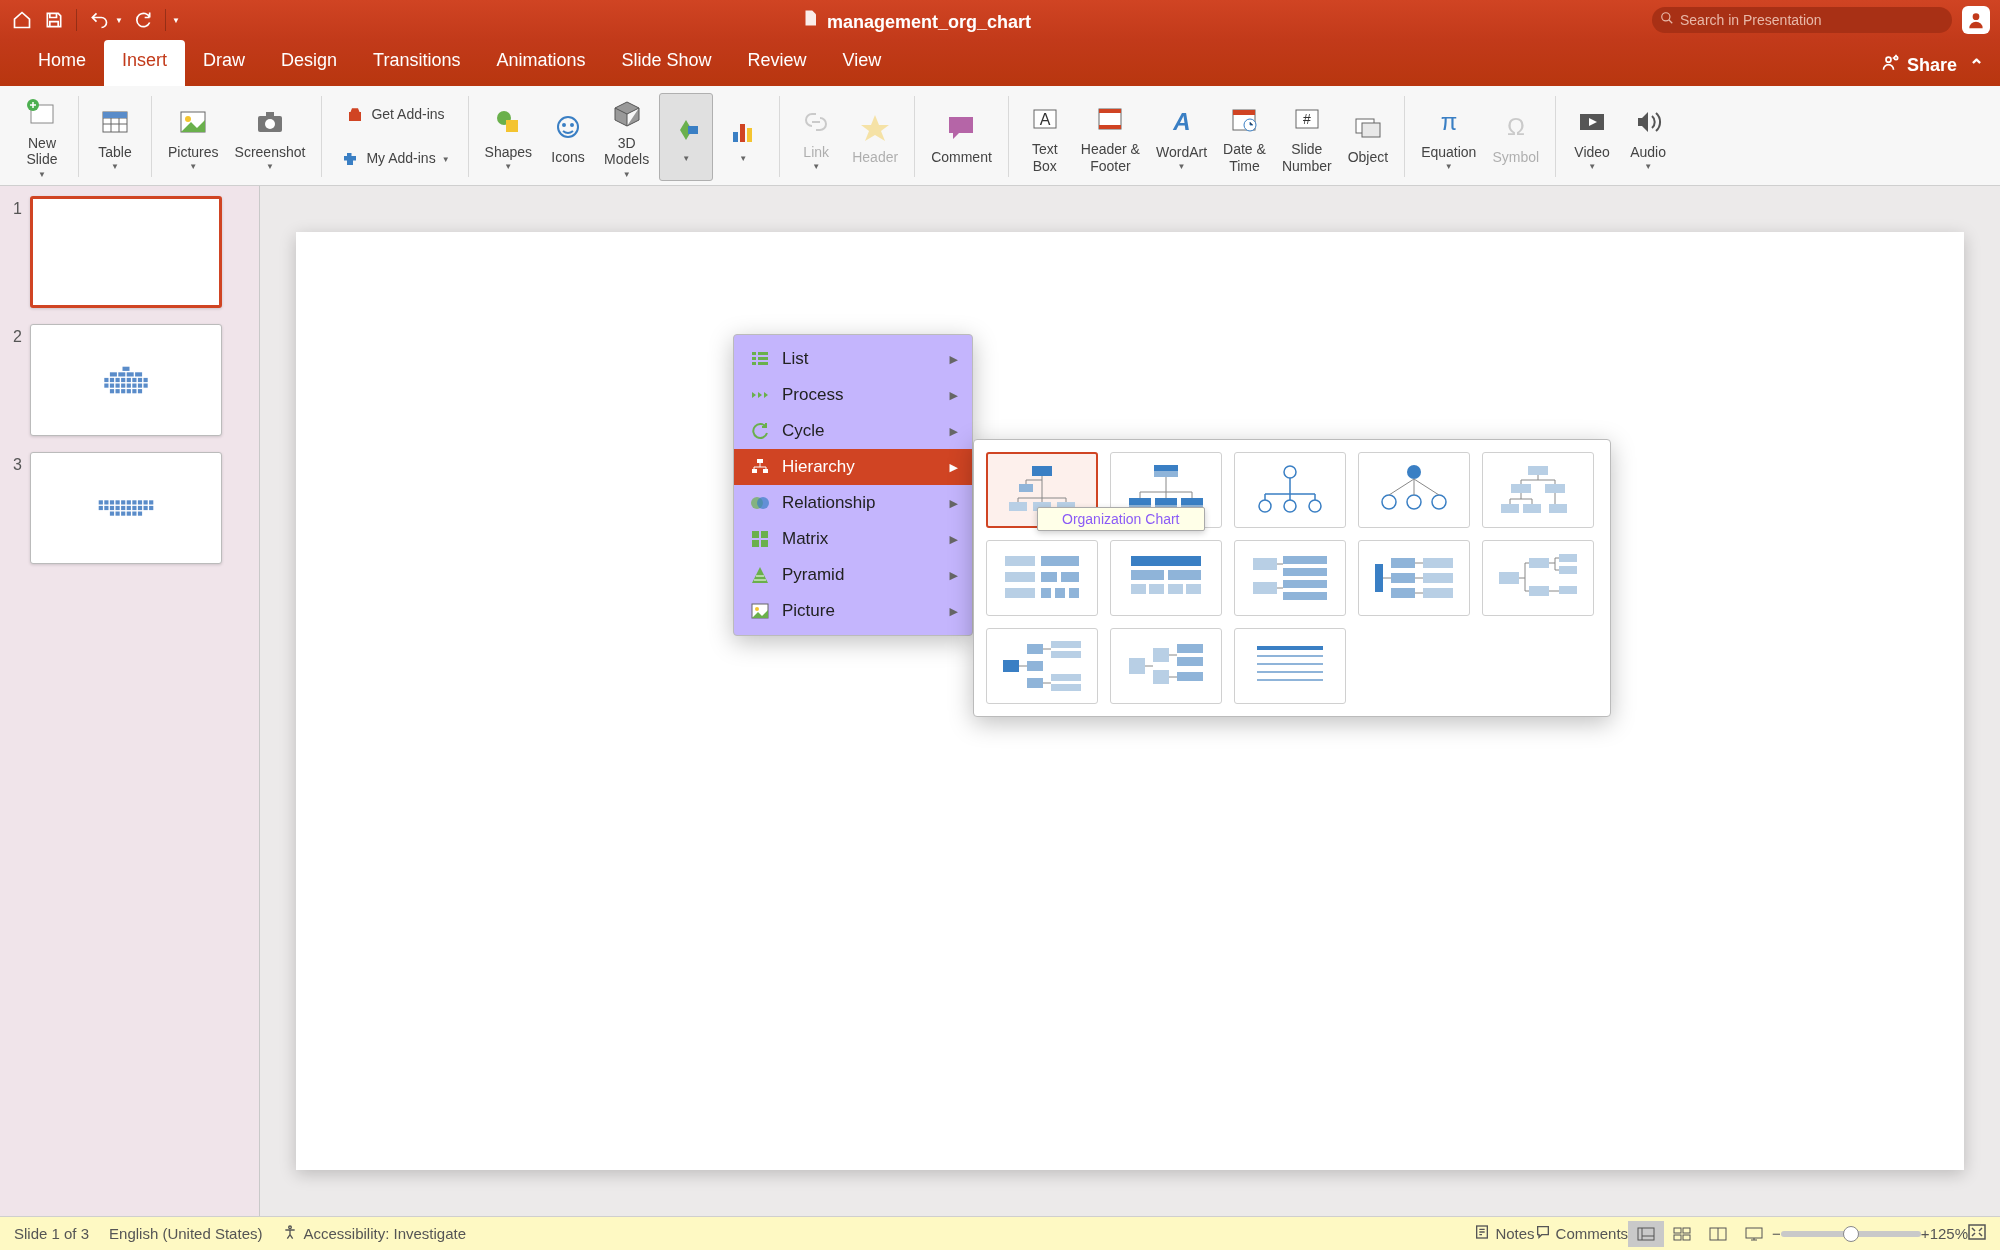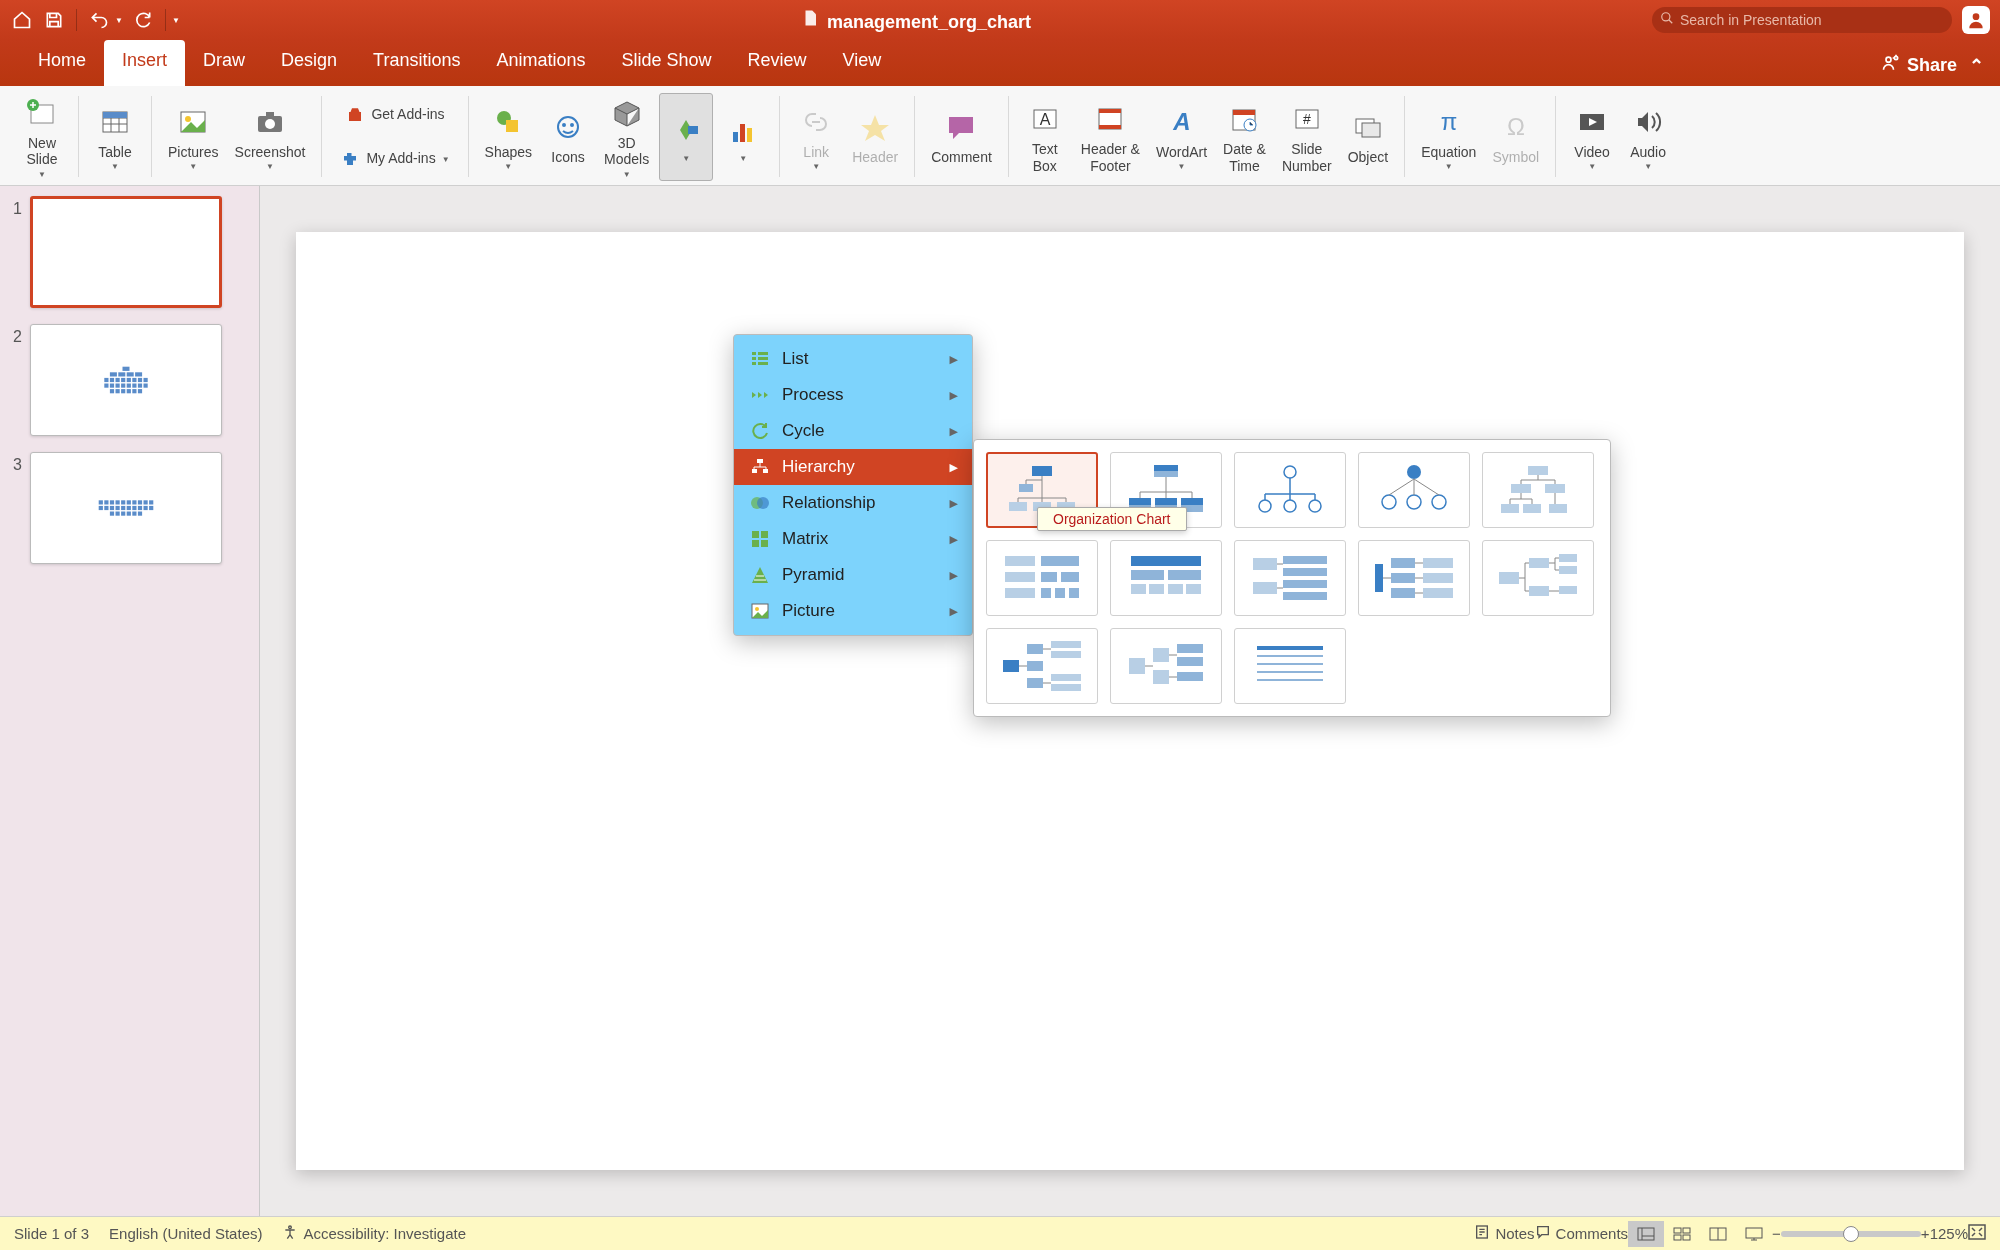--- a/index.html
+++ b/index.html
@@ -51,7 +51,7 @@
 .slide-canvas { width: 1668px; height: 938px; background: #fff; box-shadow: 0 4px 16px rgba(0,0,0,0.2); }
 
 
-.smartart-menu { position: absolute; left: 733px; top: 148px; width: 240px; background: #7dd3fc; border: 1px solid #bbb; border-radius: 4px; box-shadow: 0 6px 24px rgba(0,0,0,0.25); padding: 6px 0; }
+.smartart-menu { position: absolute; left: 733px; top: 148px; width: 240px; background: #c4b5fd; border: 1px solid #bbb; border-radius: 4px; box-shadow: 0 6px 24px rgba(0,0,0,0.25); padding: 6px 0; }
 .sa-item { display: flex; align-items: center; gap: 10px; padding: 6px 14px; font-size: 17px; color: #222; cursor: pointer; }
 .sa-item .sa-icon { width: 24px; height: 24px; display: flex; align-items: center; justify-content: center; }
 .sa-item .sa-label { flex: 1; }

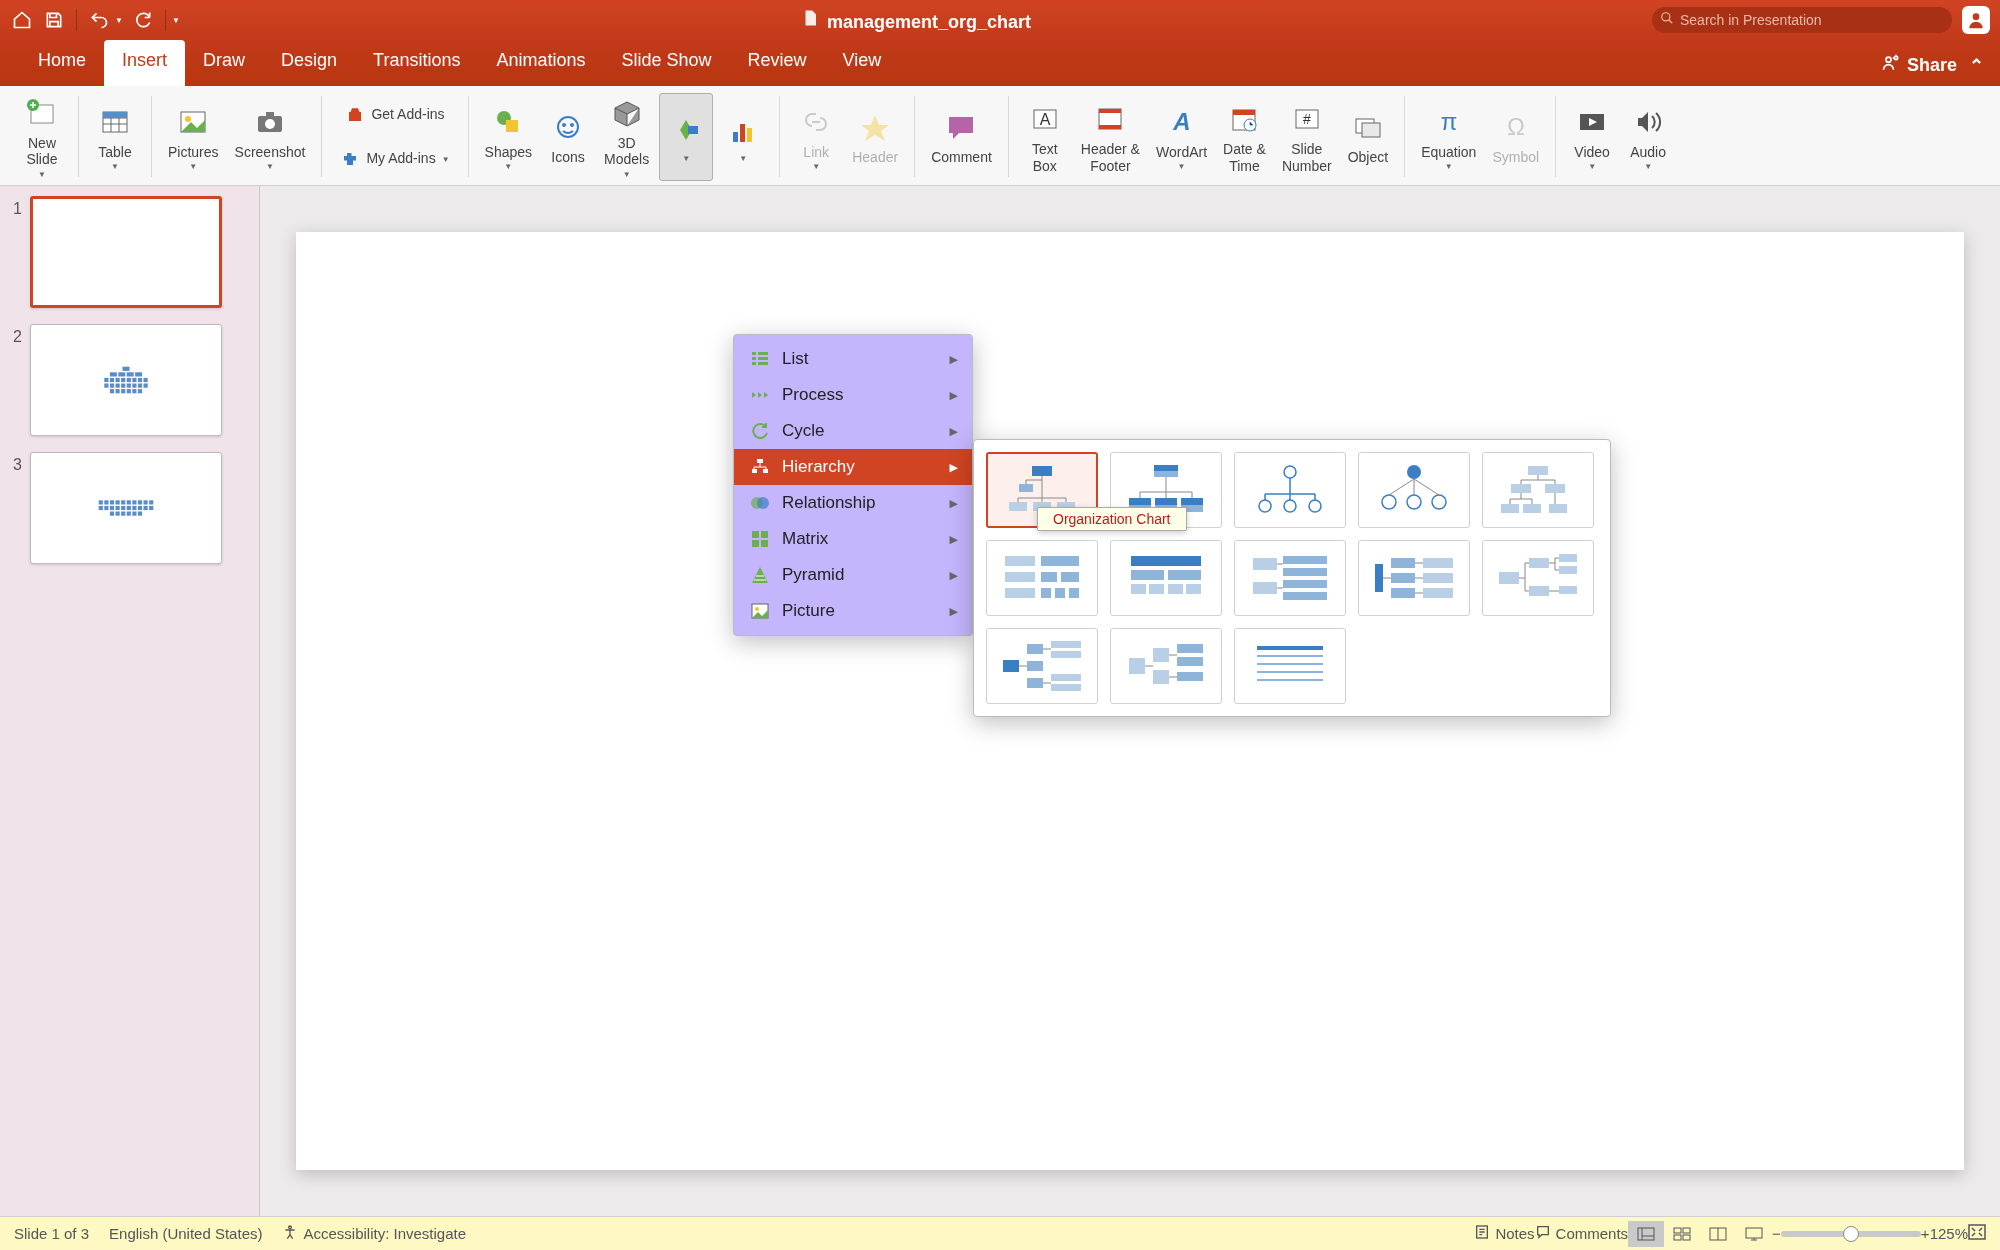--- a/index.html
+++ b/index.html
@@ -62,7 +62,7 @@
 .smartart-gallery { position: absolute; left: 973px; top: 253px; width: 638px; background: #fff; border: 1px solid #bbb; border-radius: 4px; box-shadow: 0 6px 24px rgba(0,0,0,0.25); padding: 12px; display: flex; flex-wrap: wrap; gap: 12px; align-content: flex-start; }
 .gal-item { width: 112px; height: 76px; border: 1px solid #d0d0d0; border-radius: 3px; display: flex; align-items: center; justify-content: center; cursor: pointer; background: #fff; }
 .gal-item.selected { border: 2px solid #d04423; background: #fdf0ec; }
-.tooltip { position: absolute; left: 1037px; top: 321px; background: #ffffe8; border: 1px solid #aaa; padding: 3px 15px; font-size: 14px; color: #b91c1c; border-radius: 2px; box-shadow: 0 2px 6px rgba(0,0,0,0.2); z-index: 20; }
+.tooltip { position: absolute; left: 1037px; top: 321px; background: #ffffe8; border: 1px solid #aaa; padding: 3px 24px; font-size: 14px; color: #8b5cf6; border-radius: 2px; box-shadow: 0 2px 6px rgba(0,0,0,0.2); z-index: 20; }
 
 
 .statusbar { position: absolute; left: 0; right: 0; bottom: 0; height: 34px; background: #fef9c3; border-top: 1px solid #cfcfcf; display: flex; align-items: center; padding: 0 14px; font-size: 15px; color: #555; gap: 20px; }

